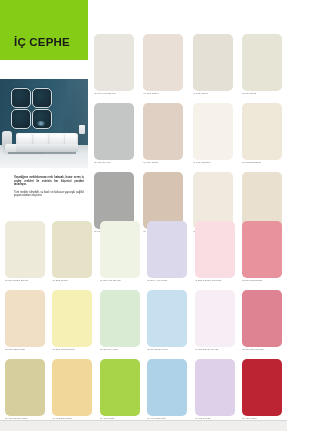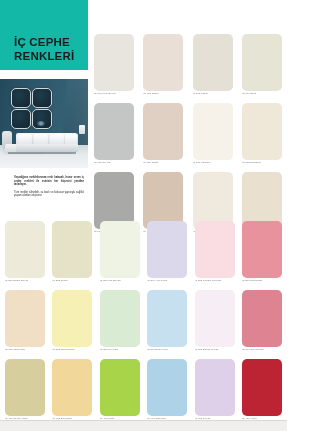--- a/index.html
+++ b/index.html
@@ -46,8 +46,8 @@
     left: 0;
     top: 0;
     width: 88px;
-    height: 70px;
-    background: #14b8a6;
+    height: 60px;
+    background: #84cc16;
     z-index: 4;
   }
   .title {

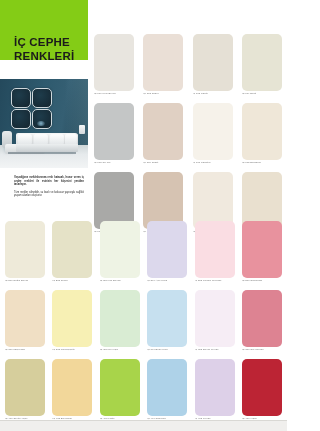--- a/index.html
+++ b/index.html
@@ -262,7 +262,6 @@
   <div class="header-block">
     <div class="title">
       <span>İÇ CEPHE</span>
-      <span>RENKLERİ</span>
     </div>
   </div>
 

